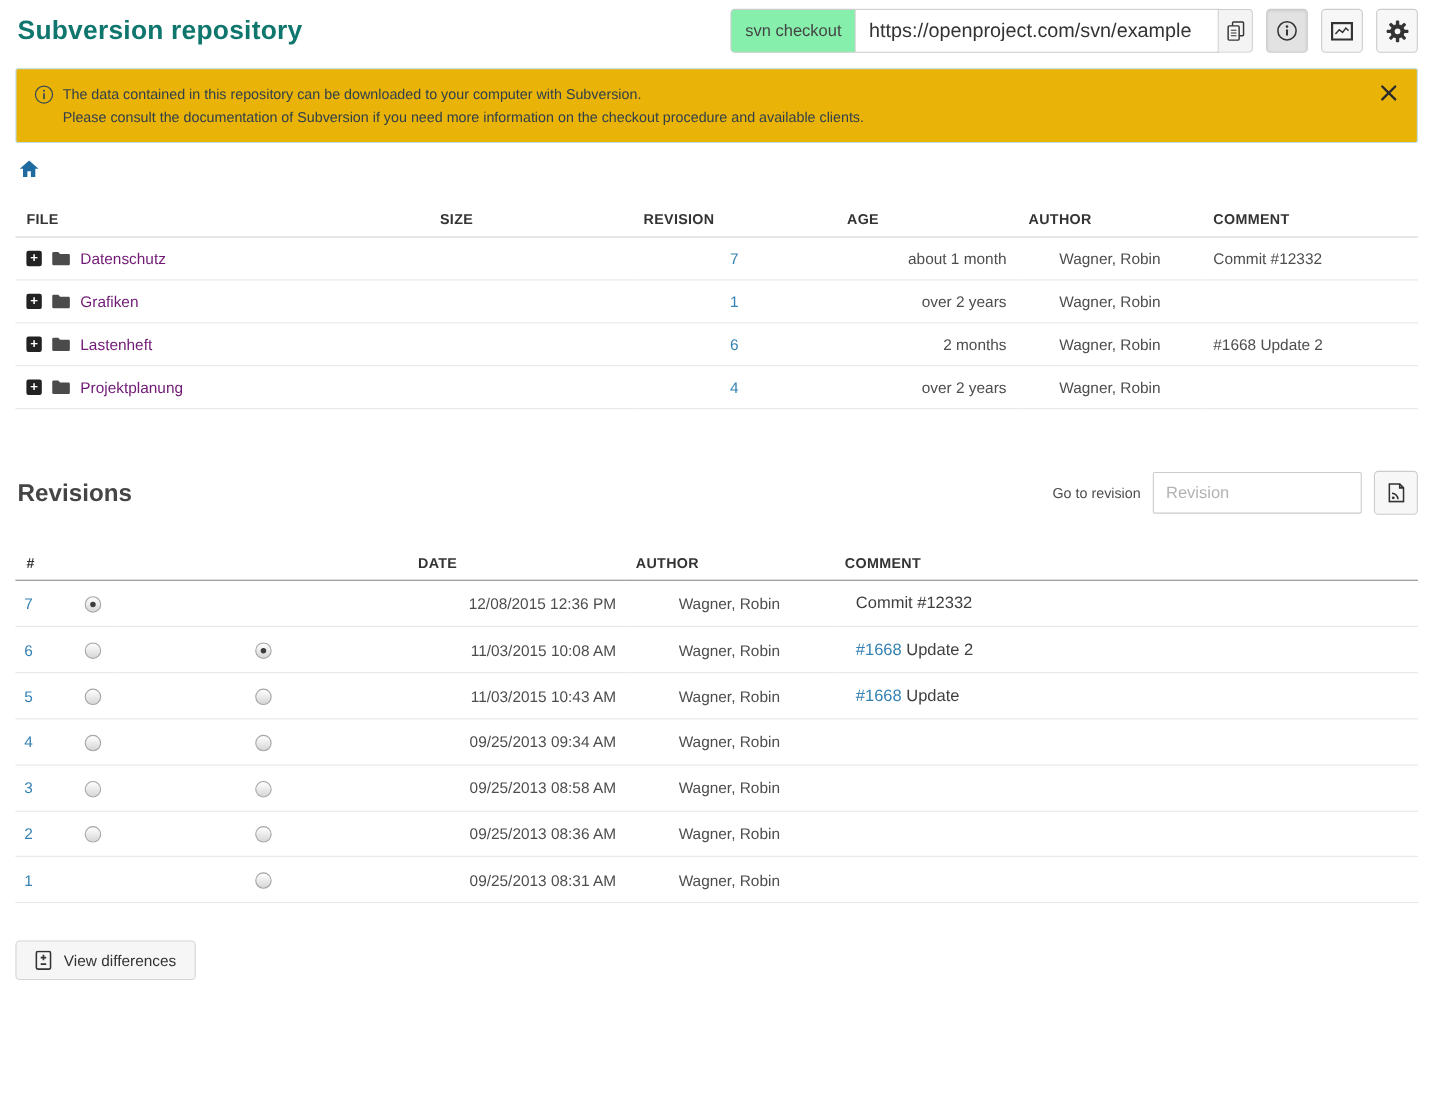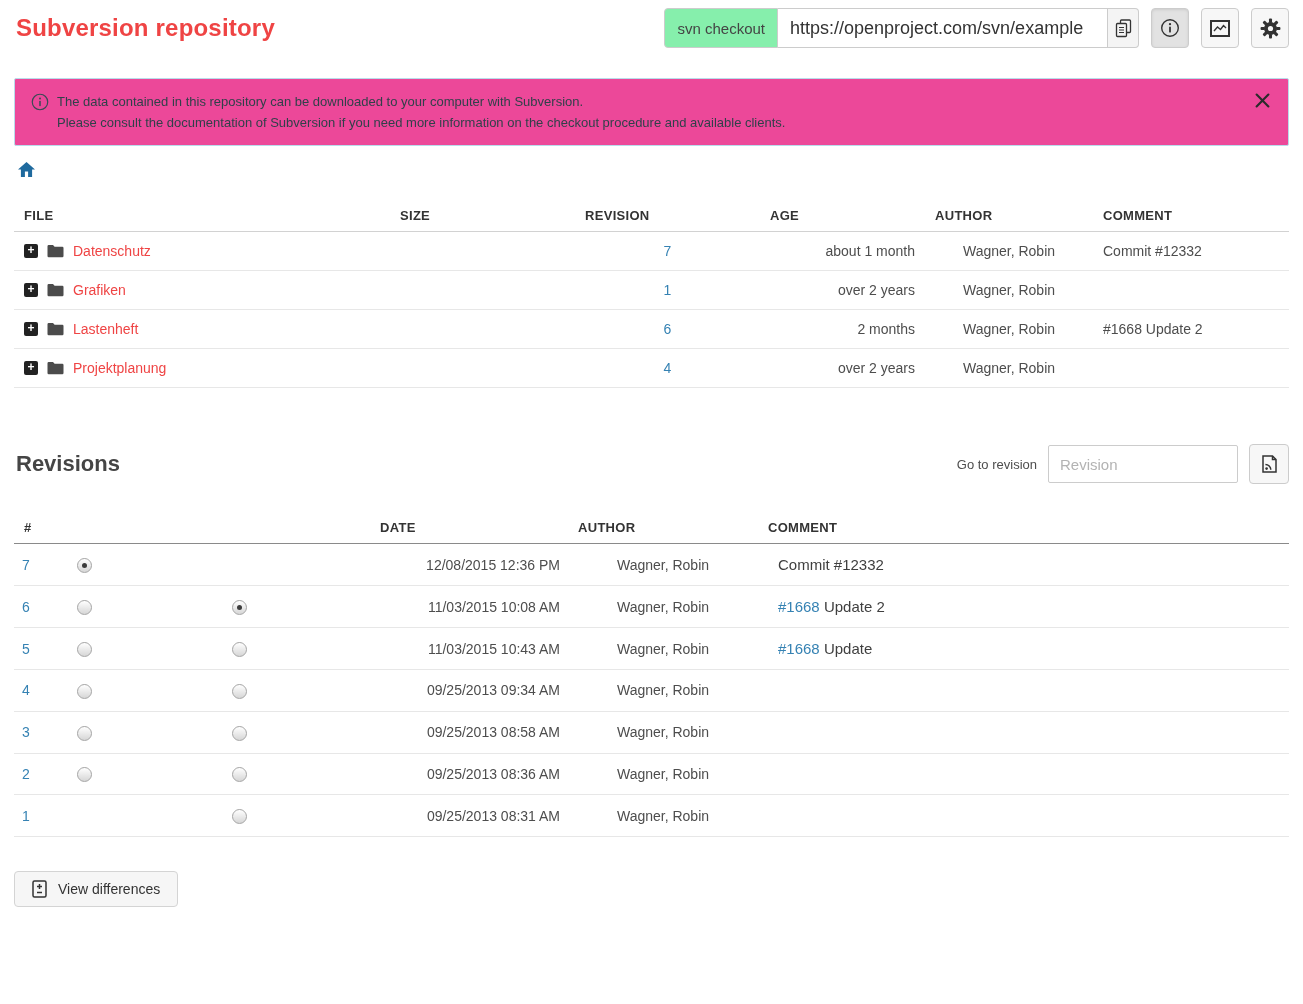--- a/index.html
+++ b/index.html
@@ -13,7 +13,7 @@
 
   
   .top { display:flex; justify-content:space-between; align-items:flex-start; padding-top:8px; height:54px; }
-  h1 { font-size:24px; font-weight:bold; color:#ef4444; margin:6px 0 0 2px; letter-spacing:.2px; }
+  h1 { font-size:24px; font-weight:bold; color:#0f766e; margin:6px 0 0 2px; letter-spacing:.2px; }
   .toolbar { display:flex; gap:12px; align-items:stretch; height:40px; }
   .input-group { display:flex; height:40px; }
   .ig-addon {

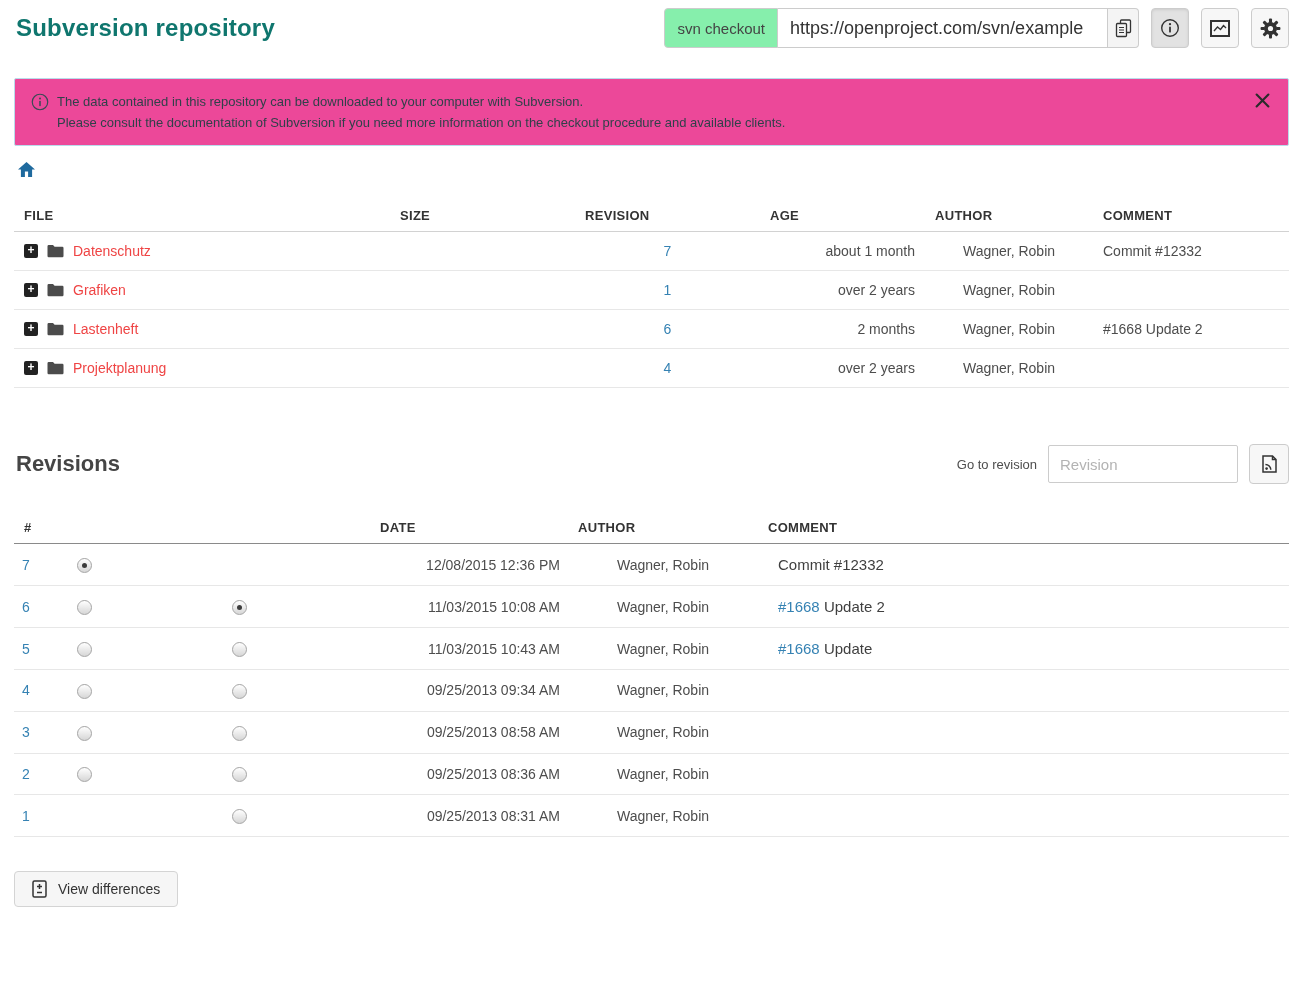--- a/index.html
+++ b/index.html
@@ -34,8 +34,8 @@
 
   
   .banner {
-    position:relative; background:#ec4899; border:1px solid #b9dceb; border-radius:2px;
-    margin-top:24px; padding:12px 44px 12px 16px; font-size:13px; color:#31404a; line-height:21px; min-height:66px;
+    position:relative; background:#eab308; border:1px solid #b9dceb; border-radius:2px;
+    margin-top:8px; padding:12px 44px 12px 16px; font-size:13px; color:#31404a; line-height:21px; min-height:66px;
   }
   .banner-line1 { display:flex; align-items:center; gap:8px; }
   .banner-line2 { margin-left:26px; }

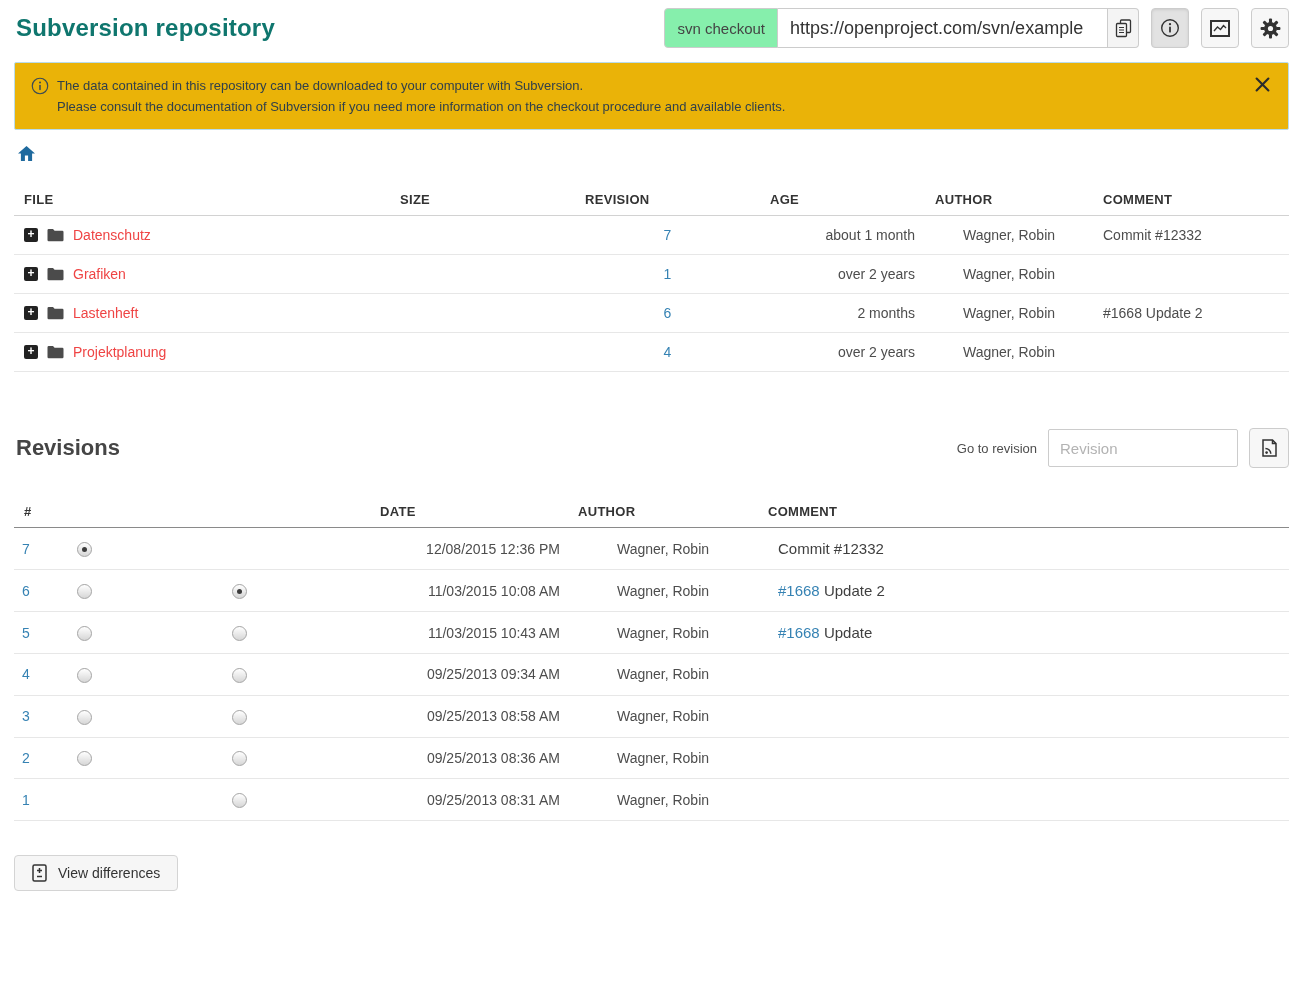--- a/index.html
+++ b/index.html
@@ -61,7 +61,7 @@
     font-size:12px; line-height:13px; text-align:center; font-weight:bold; cursor:pointer; flex:0 0 auto;
   }
   .plus-box::before { content:"+"; }
-  .file-name { color:#ef4444; }
+  .file-name { color:#701a75; }
 
   
   .rev-head { display:flex; justify-content:space-between; align-items:center; margin-top:56px; }

